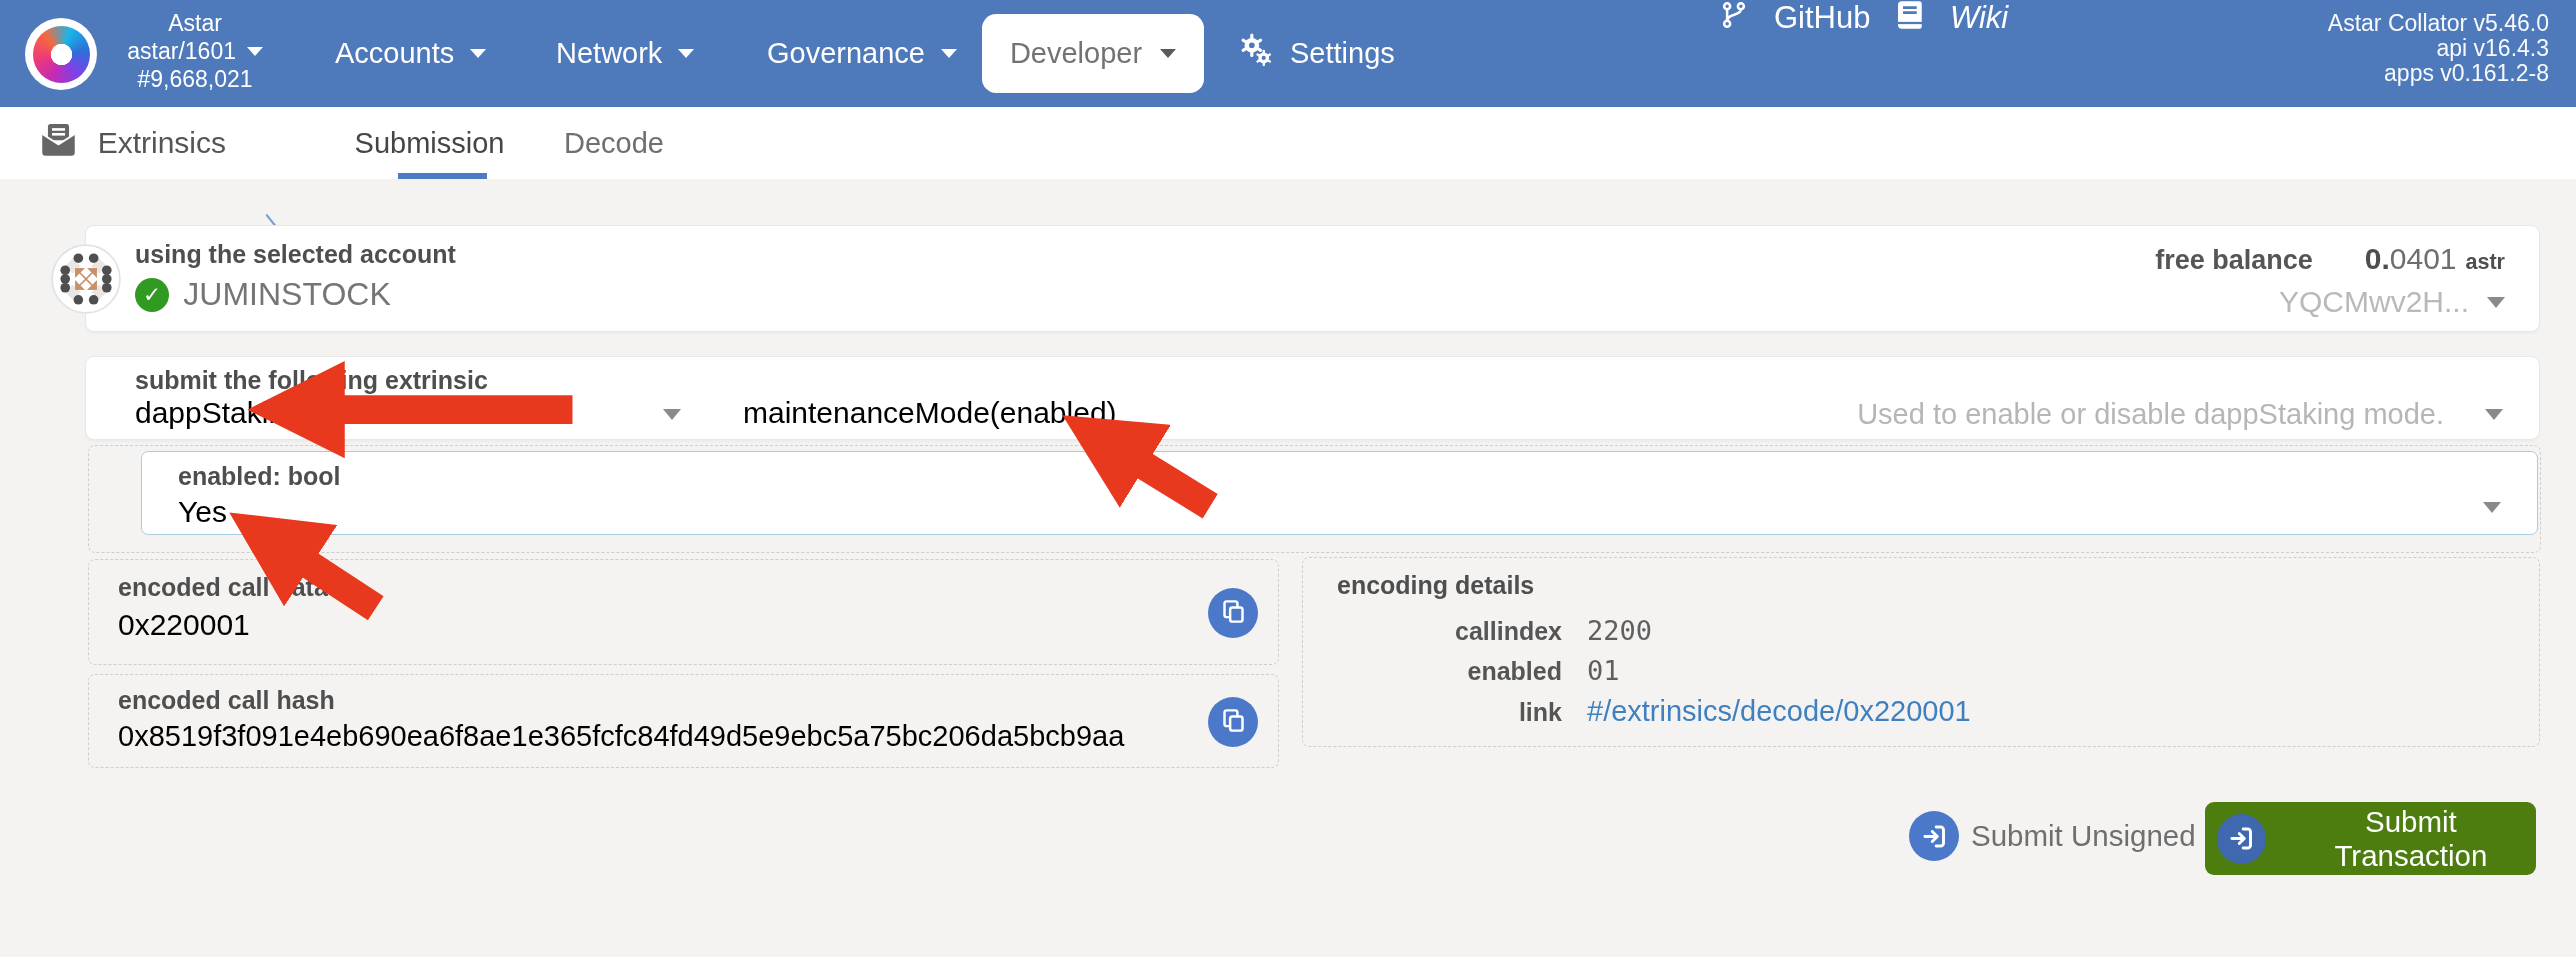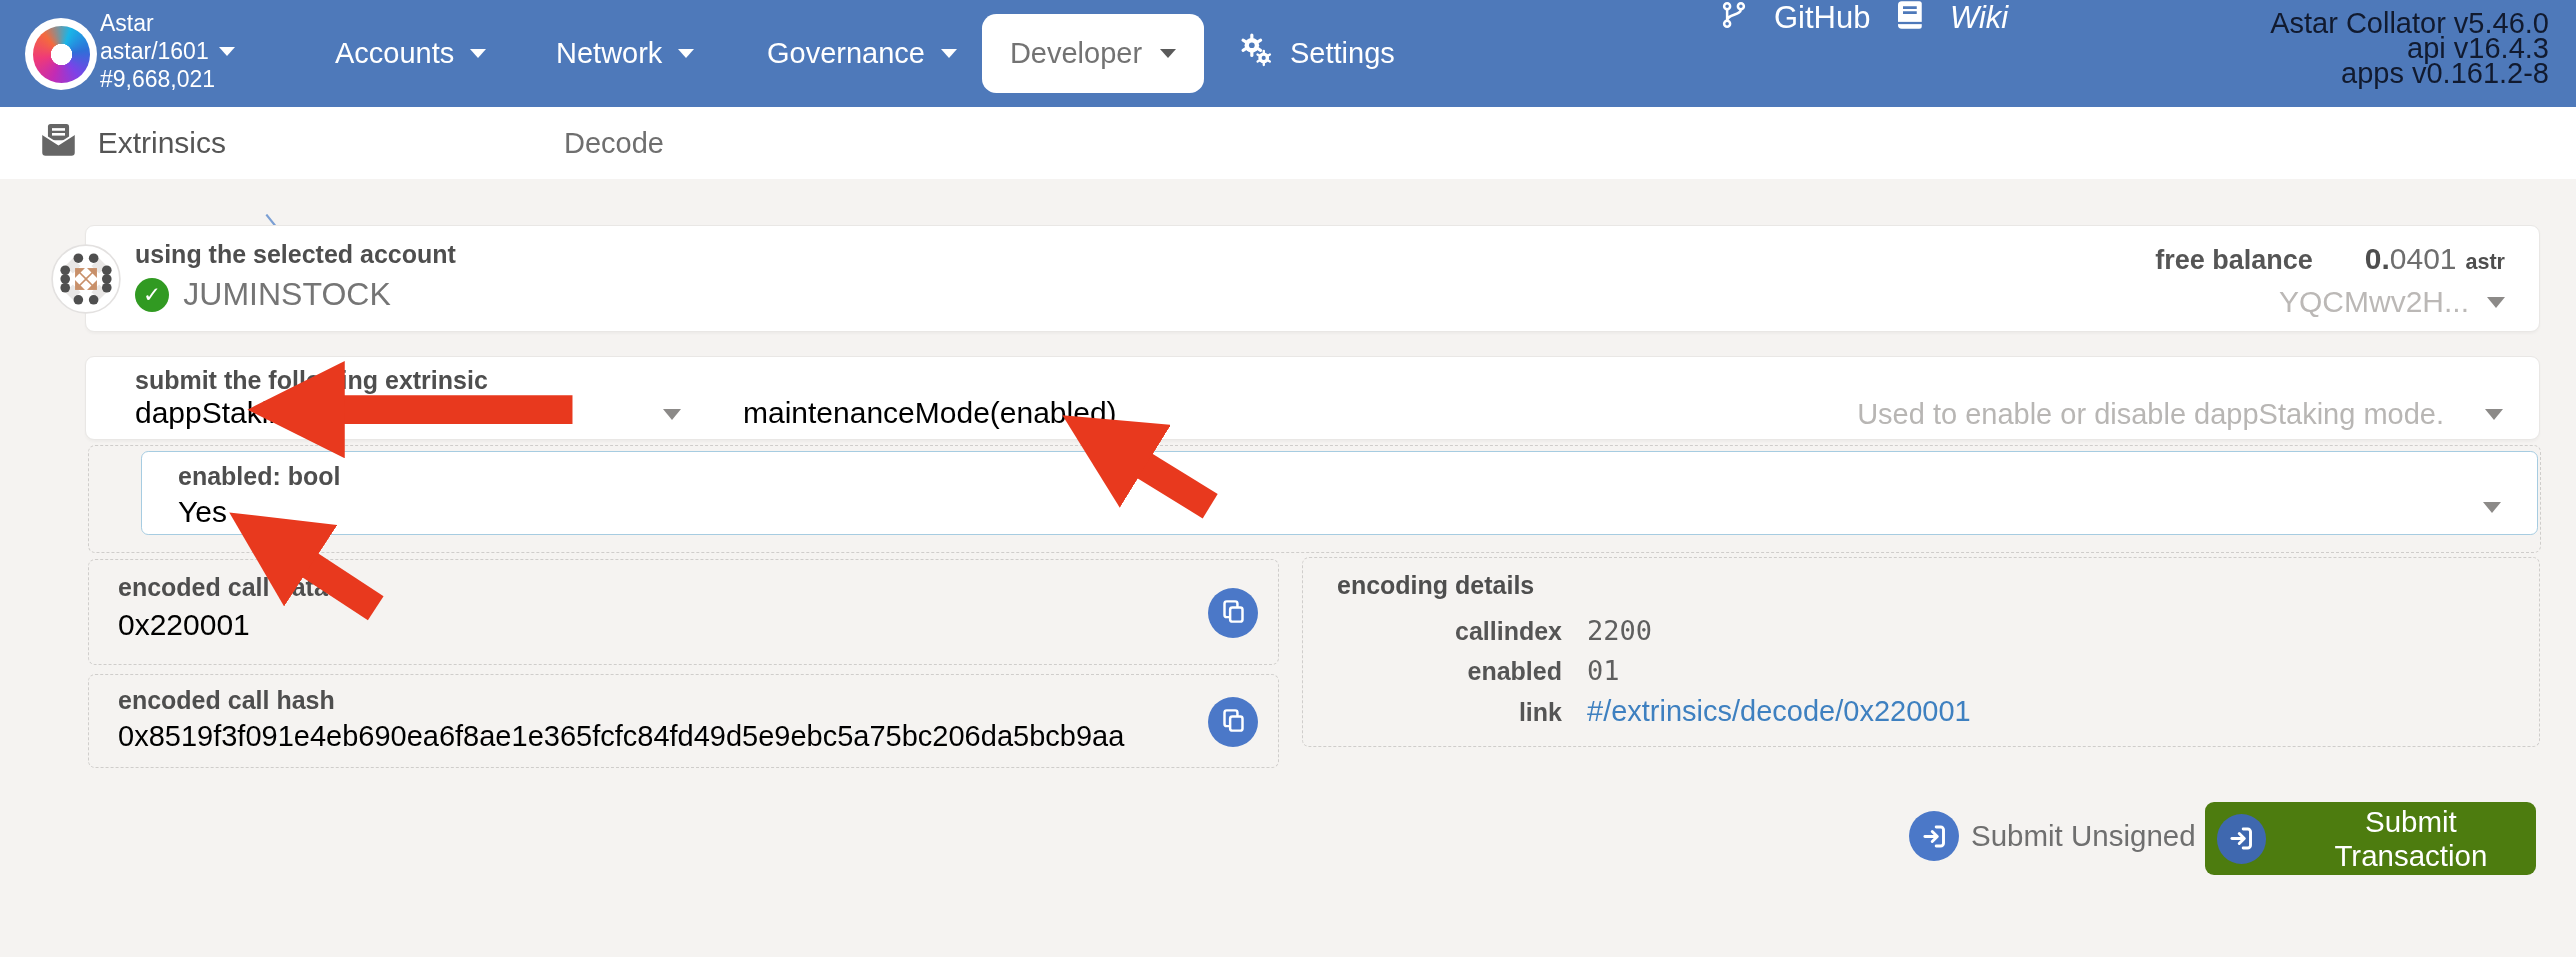--- a/index.html
+++ b/index.html
@@ -13,7 +13,7 @@
   .logo-knot { width:57px; height:57px; border-radius:50%;
     background: radial-gradient(circle at 50% 50%, #ffffff 0 26%, rgba(255,255,255,0) 27%),
                 conic-gradient(from 20deg, #19b5e8, #2e6fd8, #7b43e8, #c32bb4, #ef3a78, #f46a3d, #19b5e8); }
-  .chain-info { position:absolute; left:100px; top:9px; width:190px; font-size:23px; line-height:28px; cursor:pointer; }
+  .chain-info { position:absolute; left:100px; top:9px; width:190px; text-align:center; font-size:23px; line-height:28px; cursor:pointer; }
   .chain-spec { display:inline-flex; align-items:center; gap:10.7px; }
   .caret { display:inline-block; width:0; height:0; border-left:9.8px solid transparent; border-right:9.8px solid transparent; border-top:11.6px solid #8c8a88; }
   .caret.sm { border-left-width:8px; border-right-width:8px; border-top-width:9.8px; }

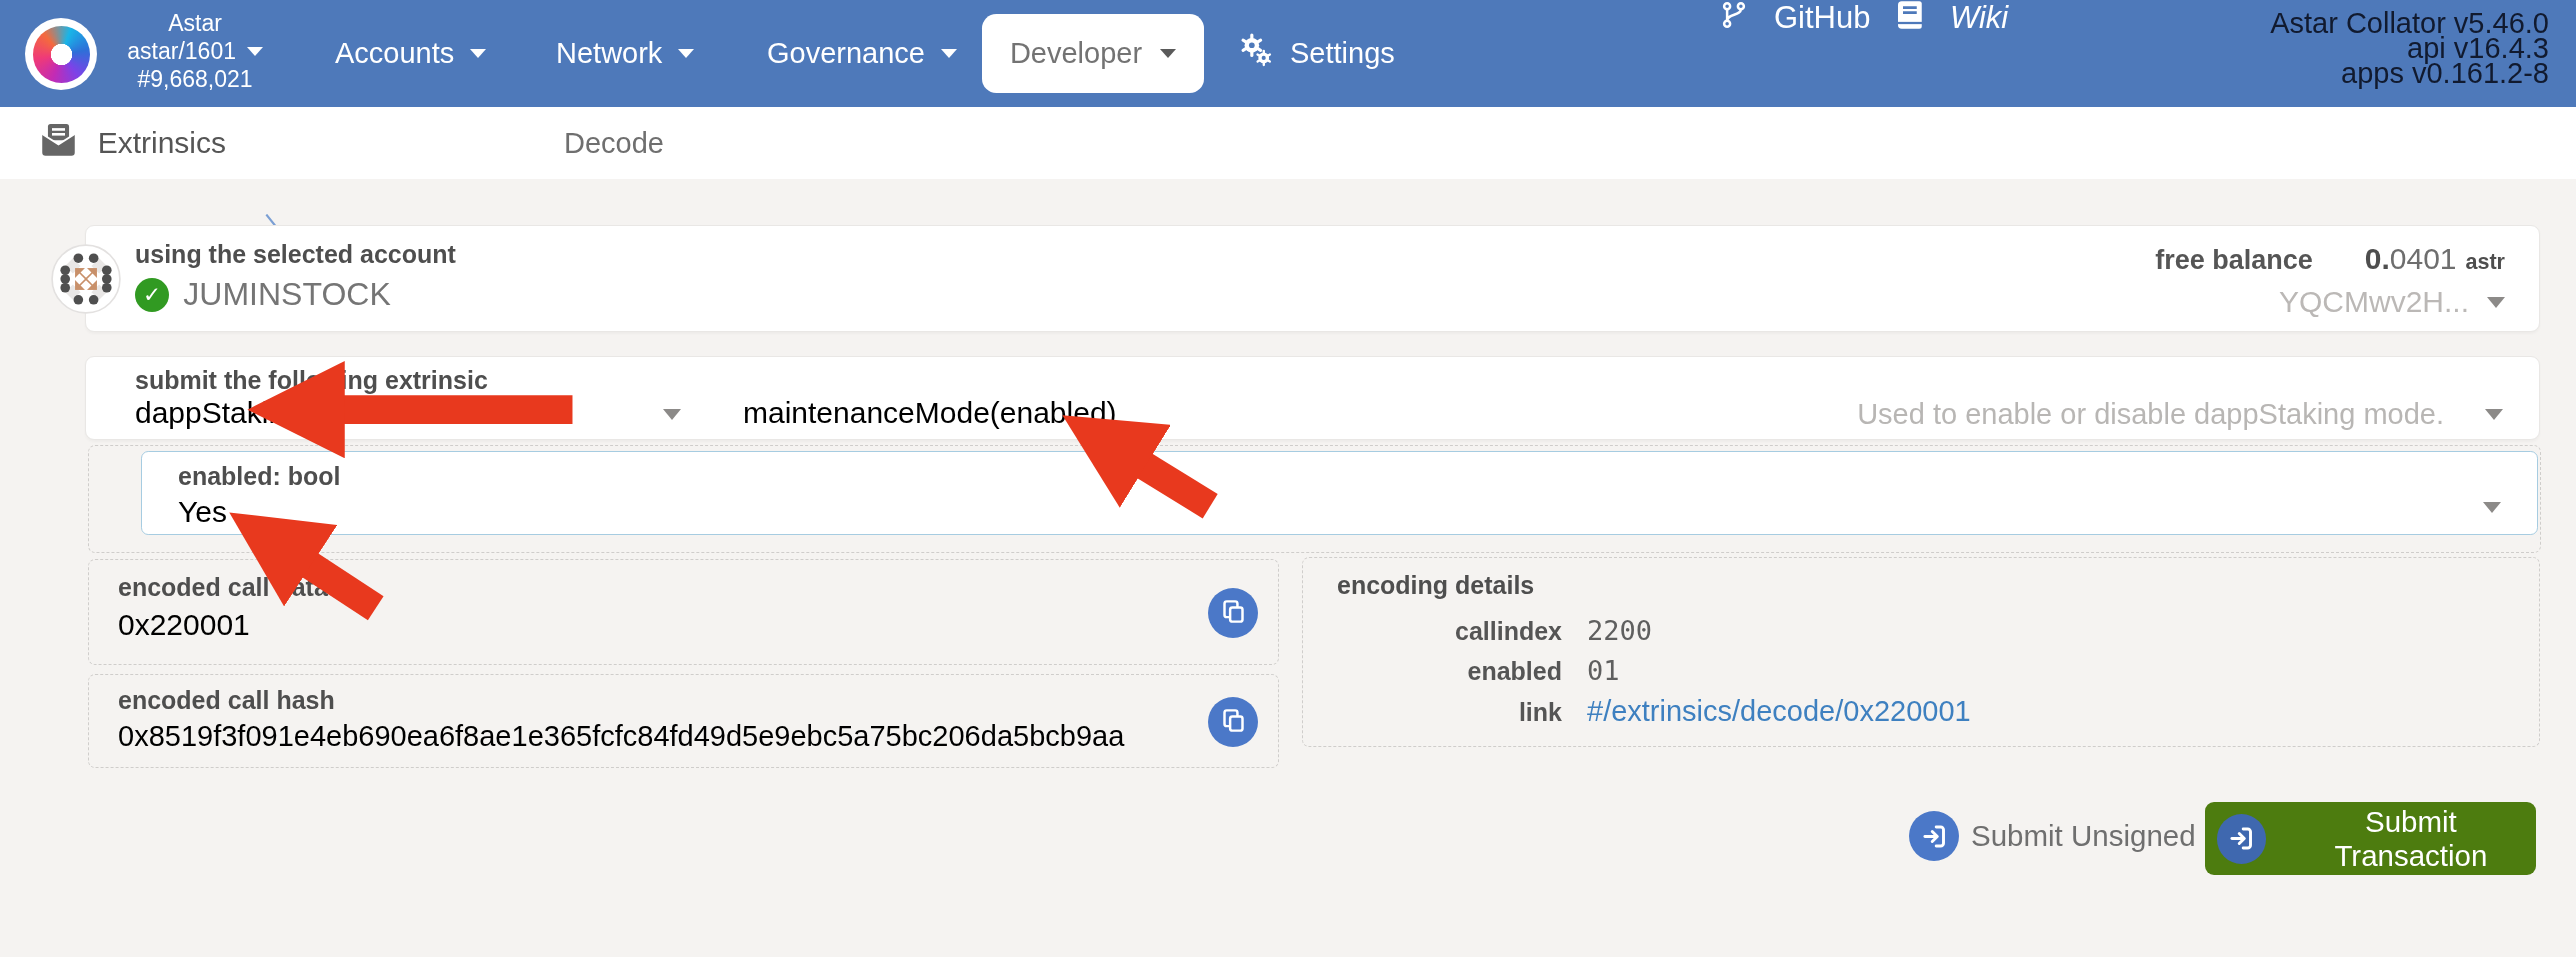--- a/index.html
+++ b/index.html
@@ -22,7 +22,7 @@
   .nav-item { position:absolute; top:0; height:107px; display:flex; align-items:center; gap:16px; font-size:29px; cursor:pointer; }
   .nav-pill { position:absolute; left:982px; top:14.3px; width:222px; height:79px; background:#fff; border-radius:14.3px; color:#737373; display:flex; align-items:center; justify-content:center; gap:18px; font-size:29px; cursor:pointer; }
   .hdr-link { display:flex; align-items:flex-start; gap:25px; font-size:31px; cursor:pointer; }
-  .versions { position:absolute; right:27px; top:10.7px; text-align:right; font-size:29px; line-height:25px; color:#0f172a; opacity:.96; }
+  .versions { position:absolute; right:27px; top:10.7px; text-align:right; font-size:23px; line-height:25px; color:#ffffff; opacity:.96; }
 
   
   .tabbar { position:absolute; left:0; top:107px; width:2576px; height:72px; background:#fff; }

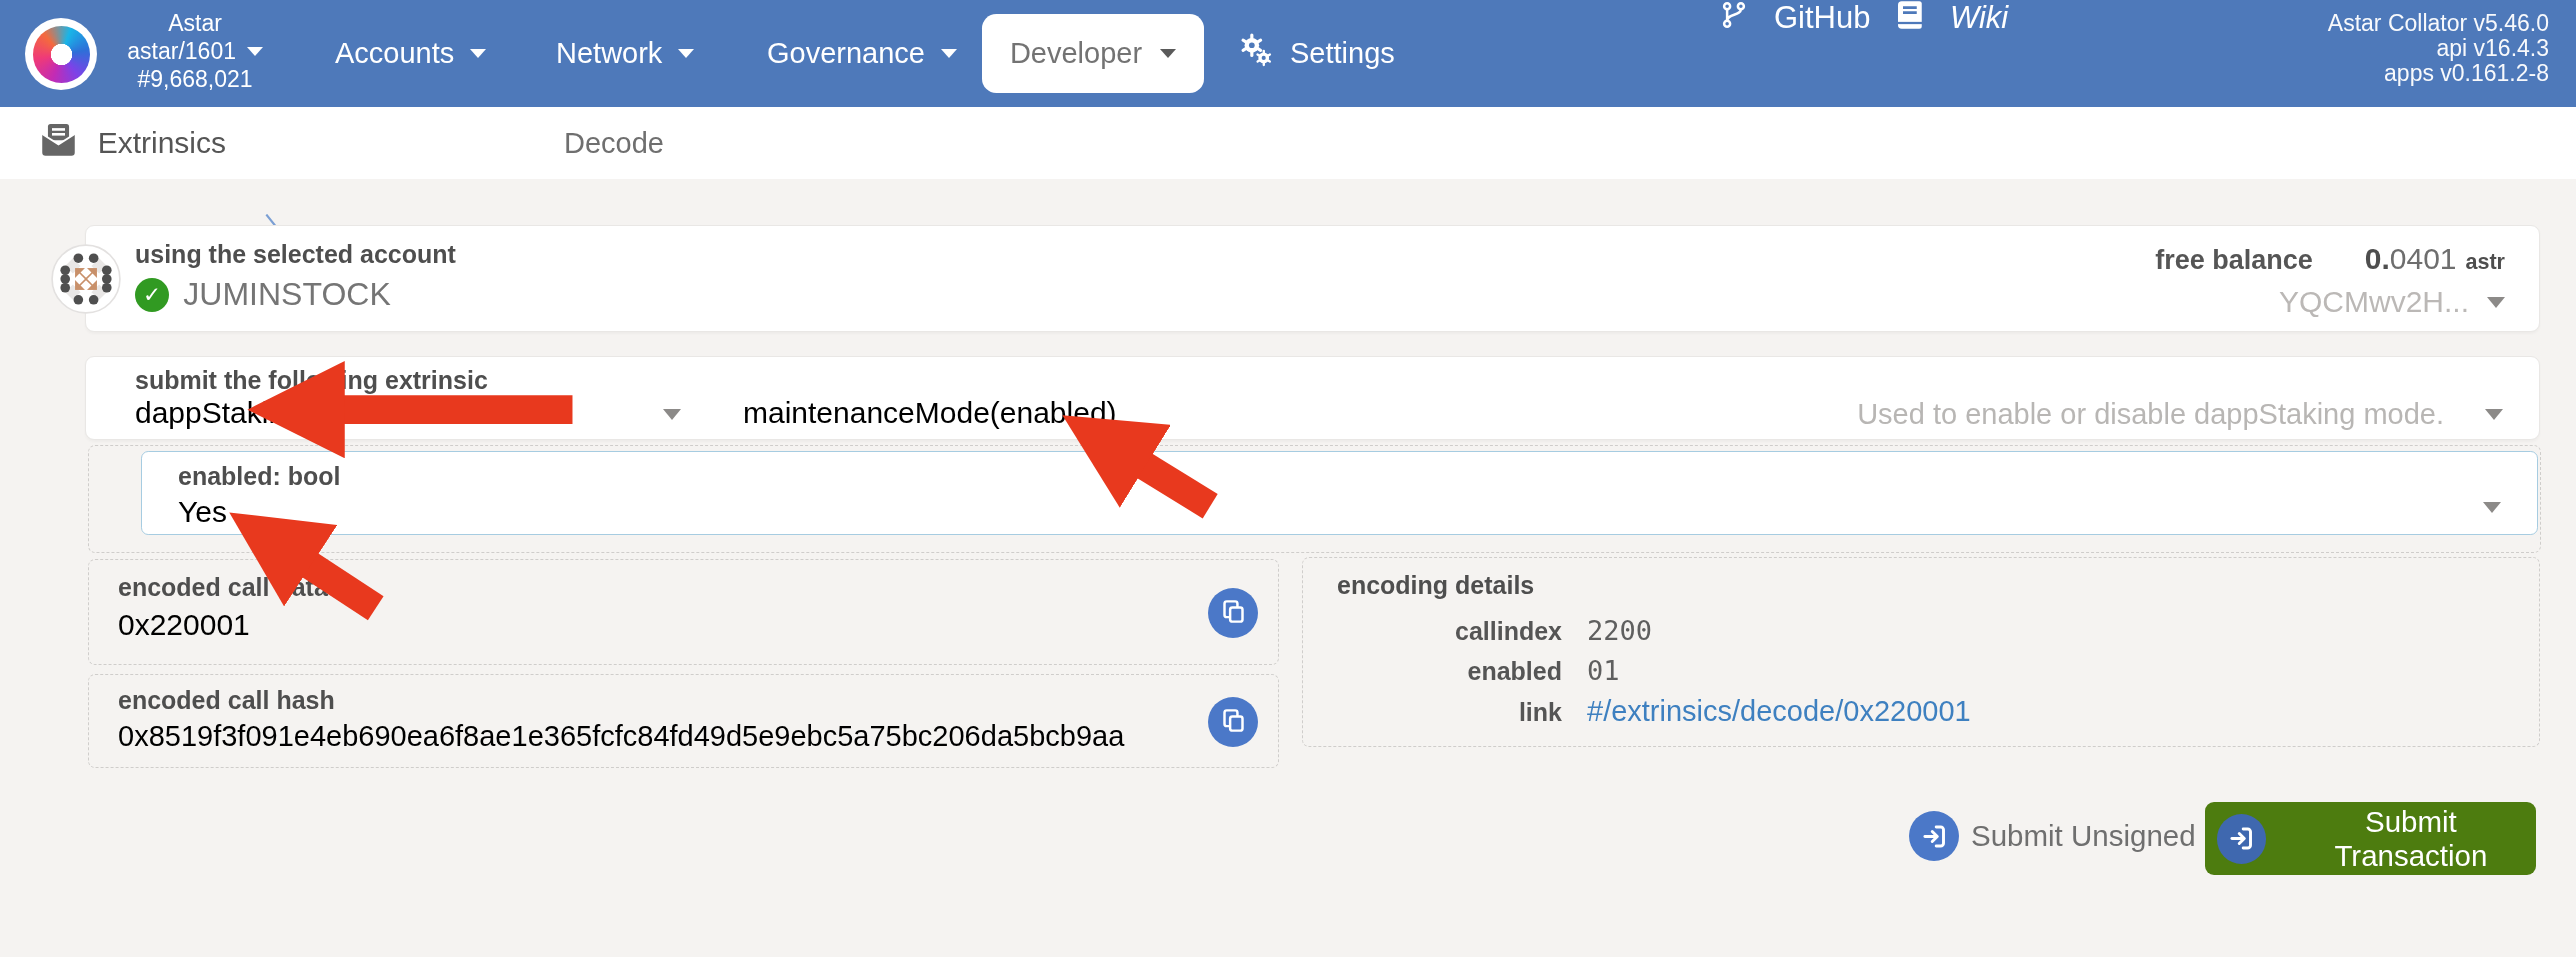--- a/index.html
+++ b/index.html
@@ -200,6 +200,10 @@
       <path d="M6 0 L38 40 L6 80" fill="none" stroke="#7b9fd4" stroke-width="2.4"></path>
     </svg>
 
+    <div class="tab active" style="left:358px; width:143px;">
+      <span>Submission</span>
+      <div class="tab-underline"></div>
+    </div>
     <div class="tab" style="left:556px; width:116px;">
       <span>Decode</span>
     </div>

